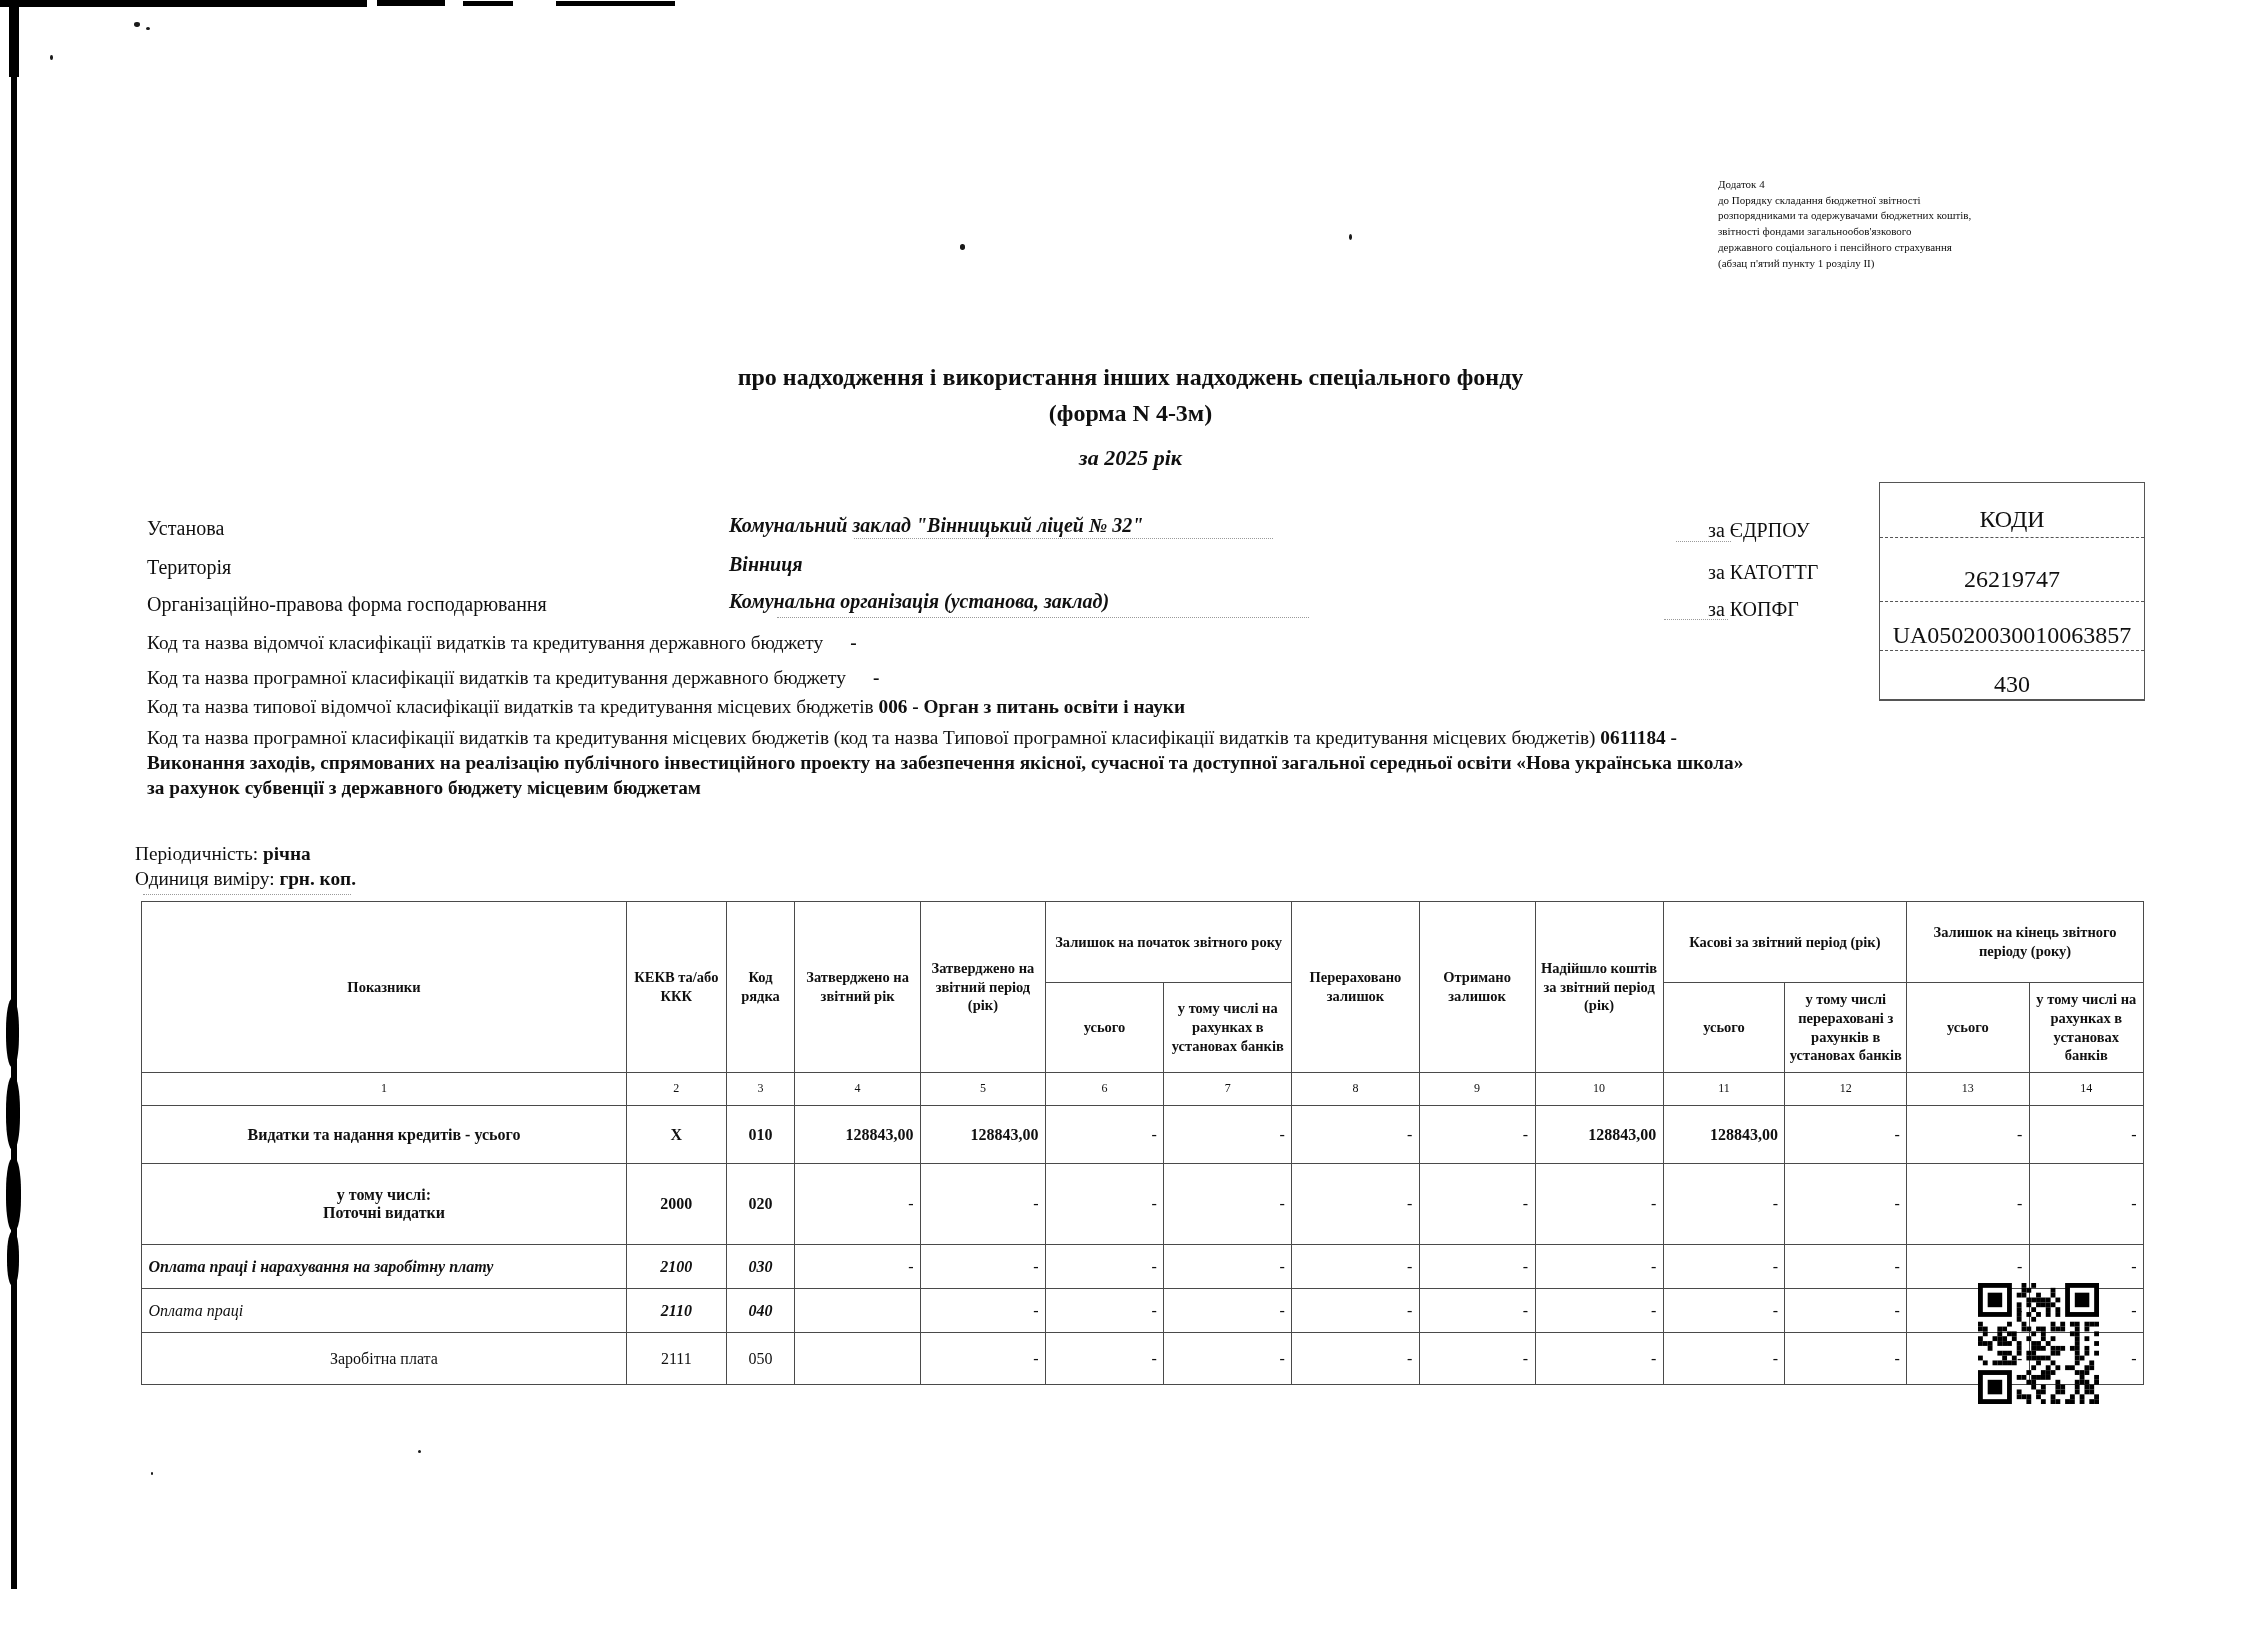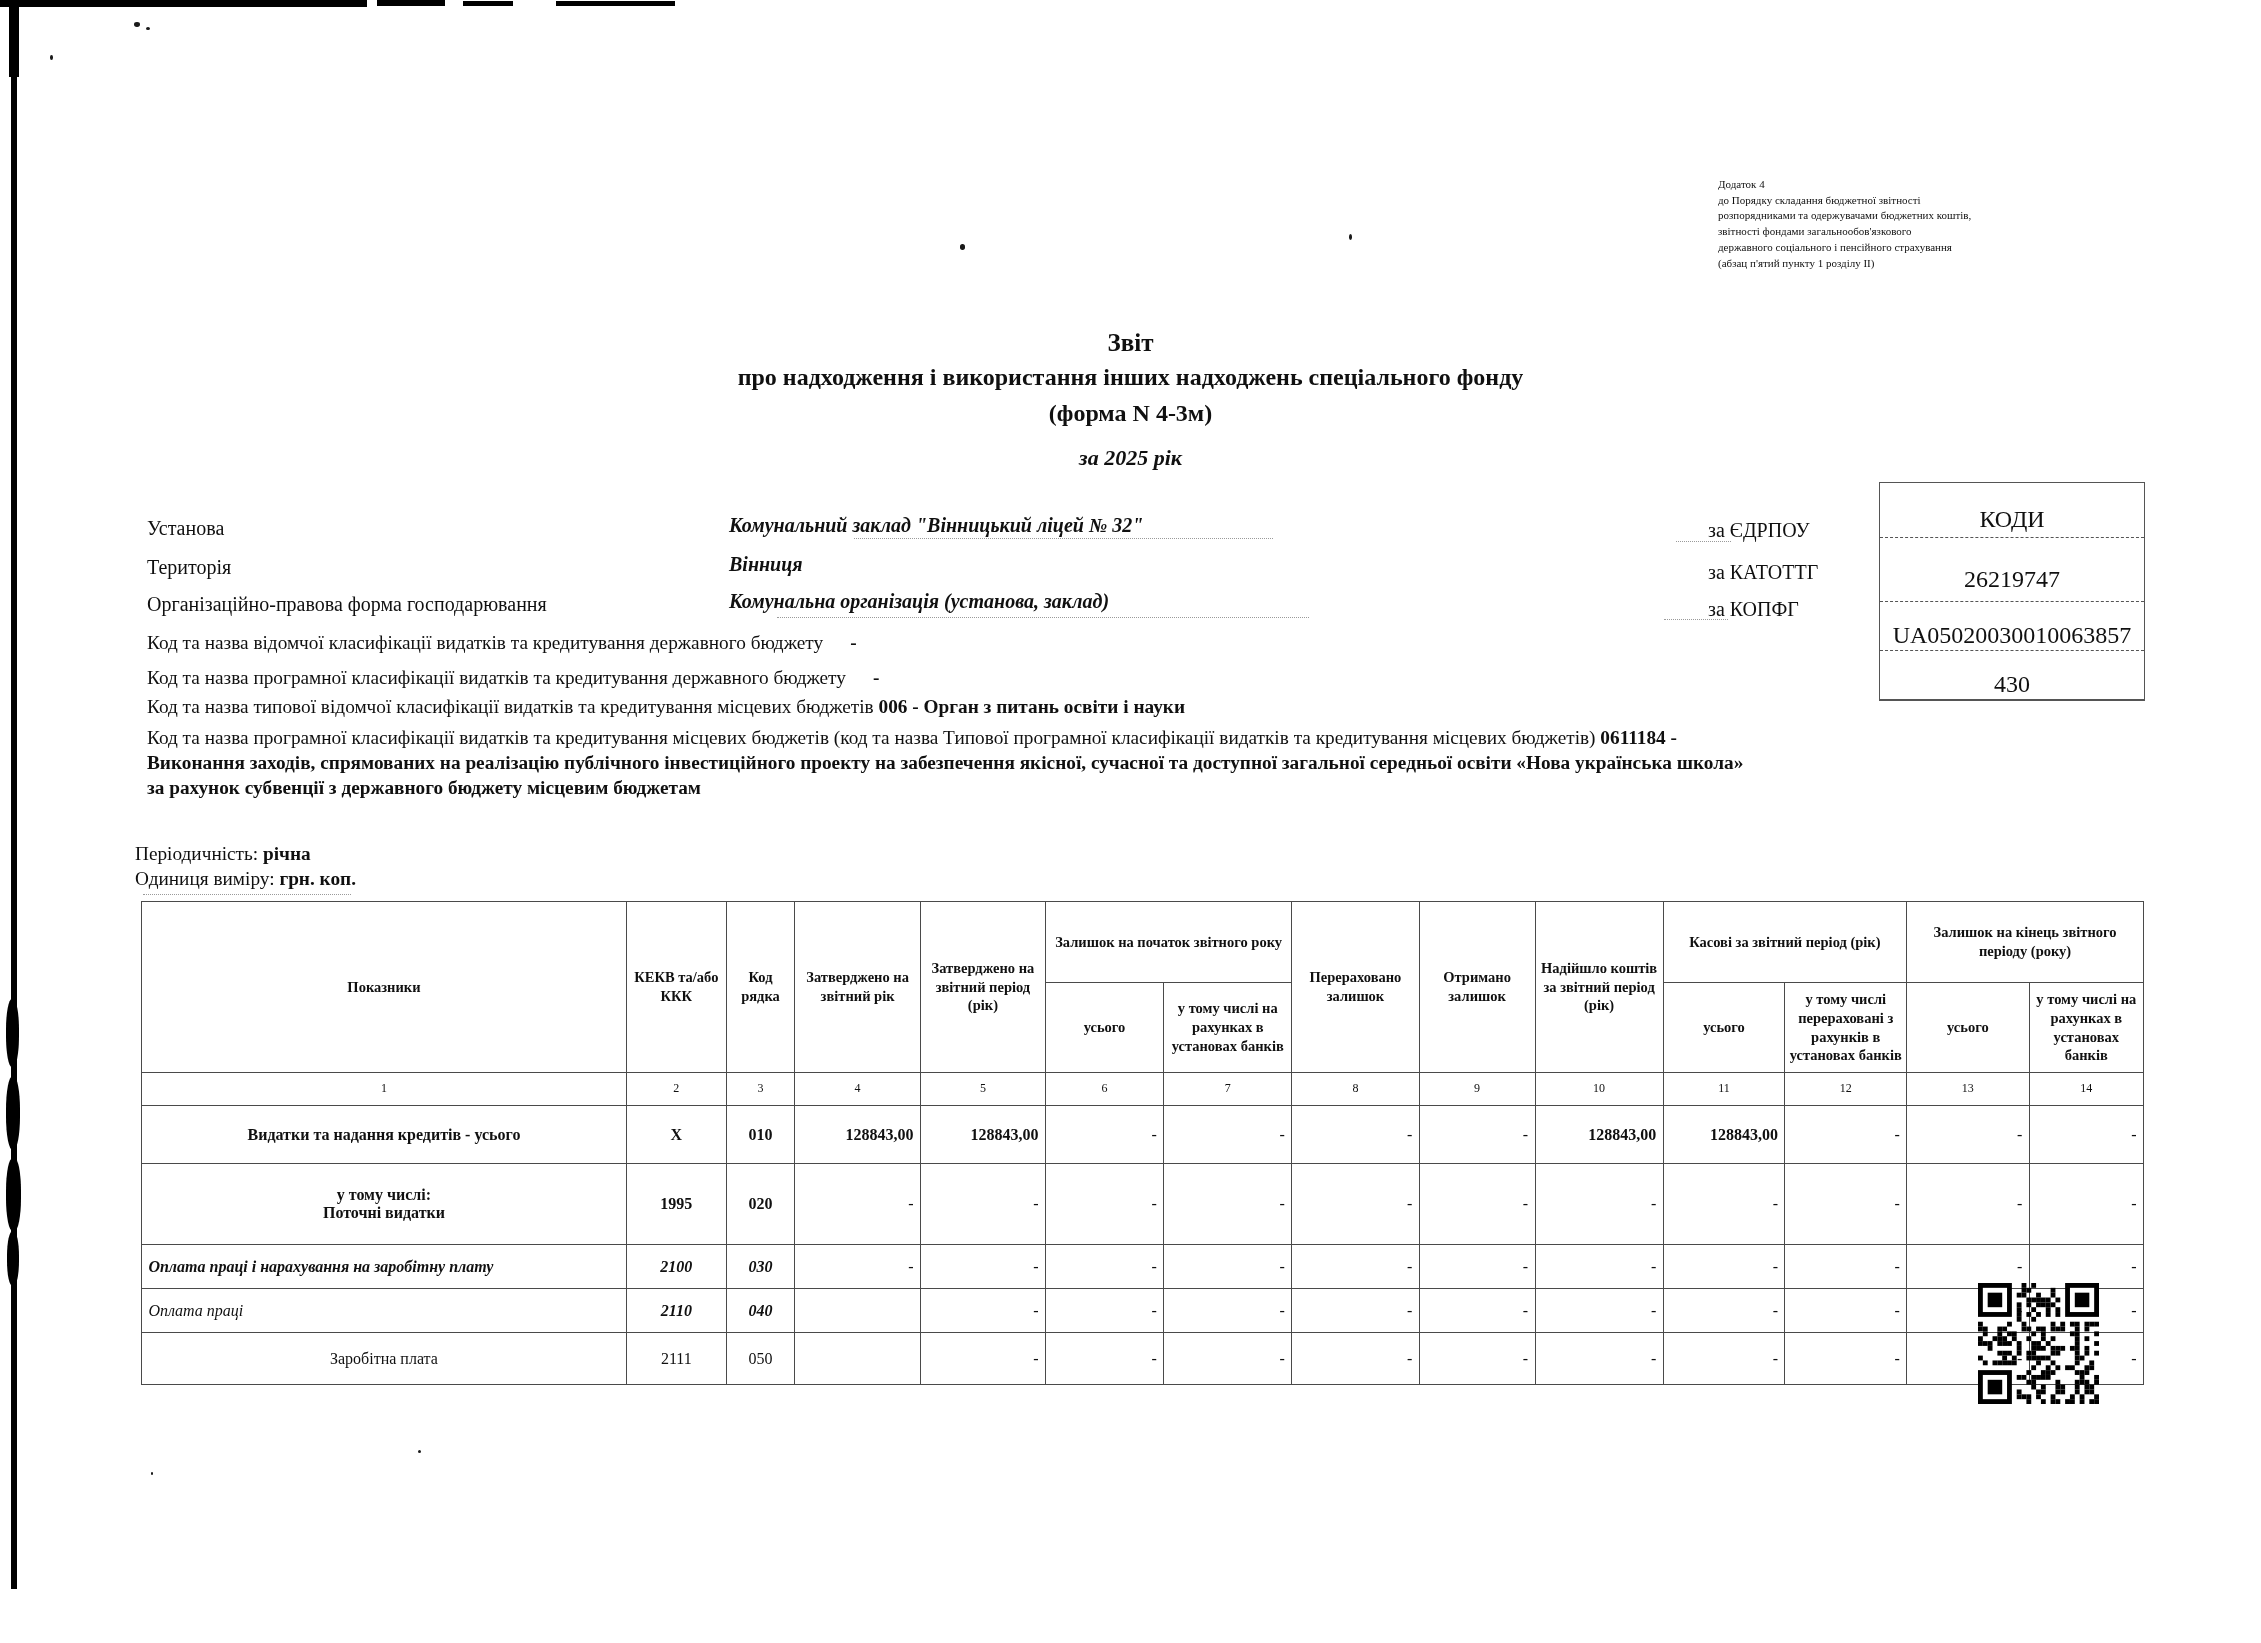--- a/index.html
+++ b/index.html
@@ -102,7 +102,6 @@
     <div>(абзац п'ятий пункту 1 розділу II)</div>
   </div>
 
-  <div id="title-1" class="abs title-line">Звіт</div>
   <div id="title-2" class="abs title-line">про надходження і використання інших надходжень спеціального фонду</div>
   <div id="title-3" class="abs title-line">(форма N 4-3м)</div>
   <div id="title-4" class="abs title-line">за 2025 рік</div>

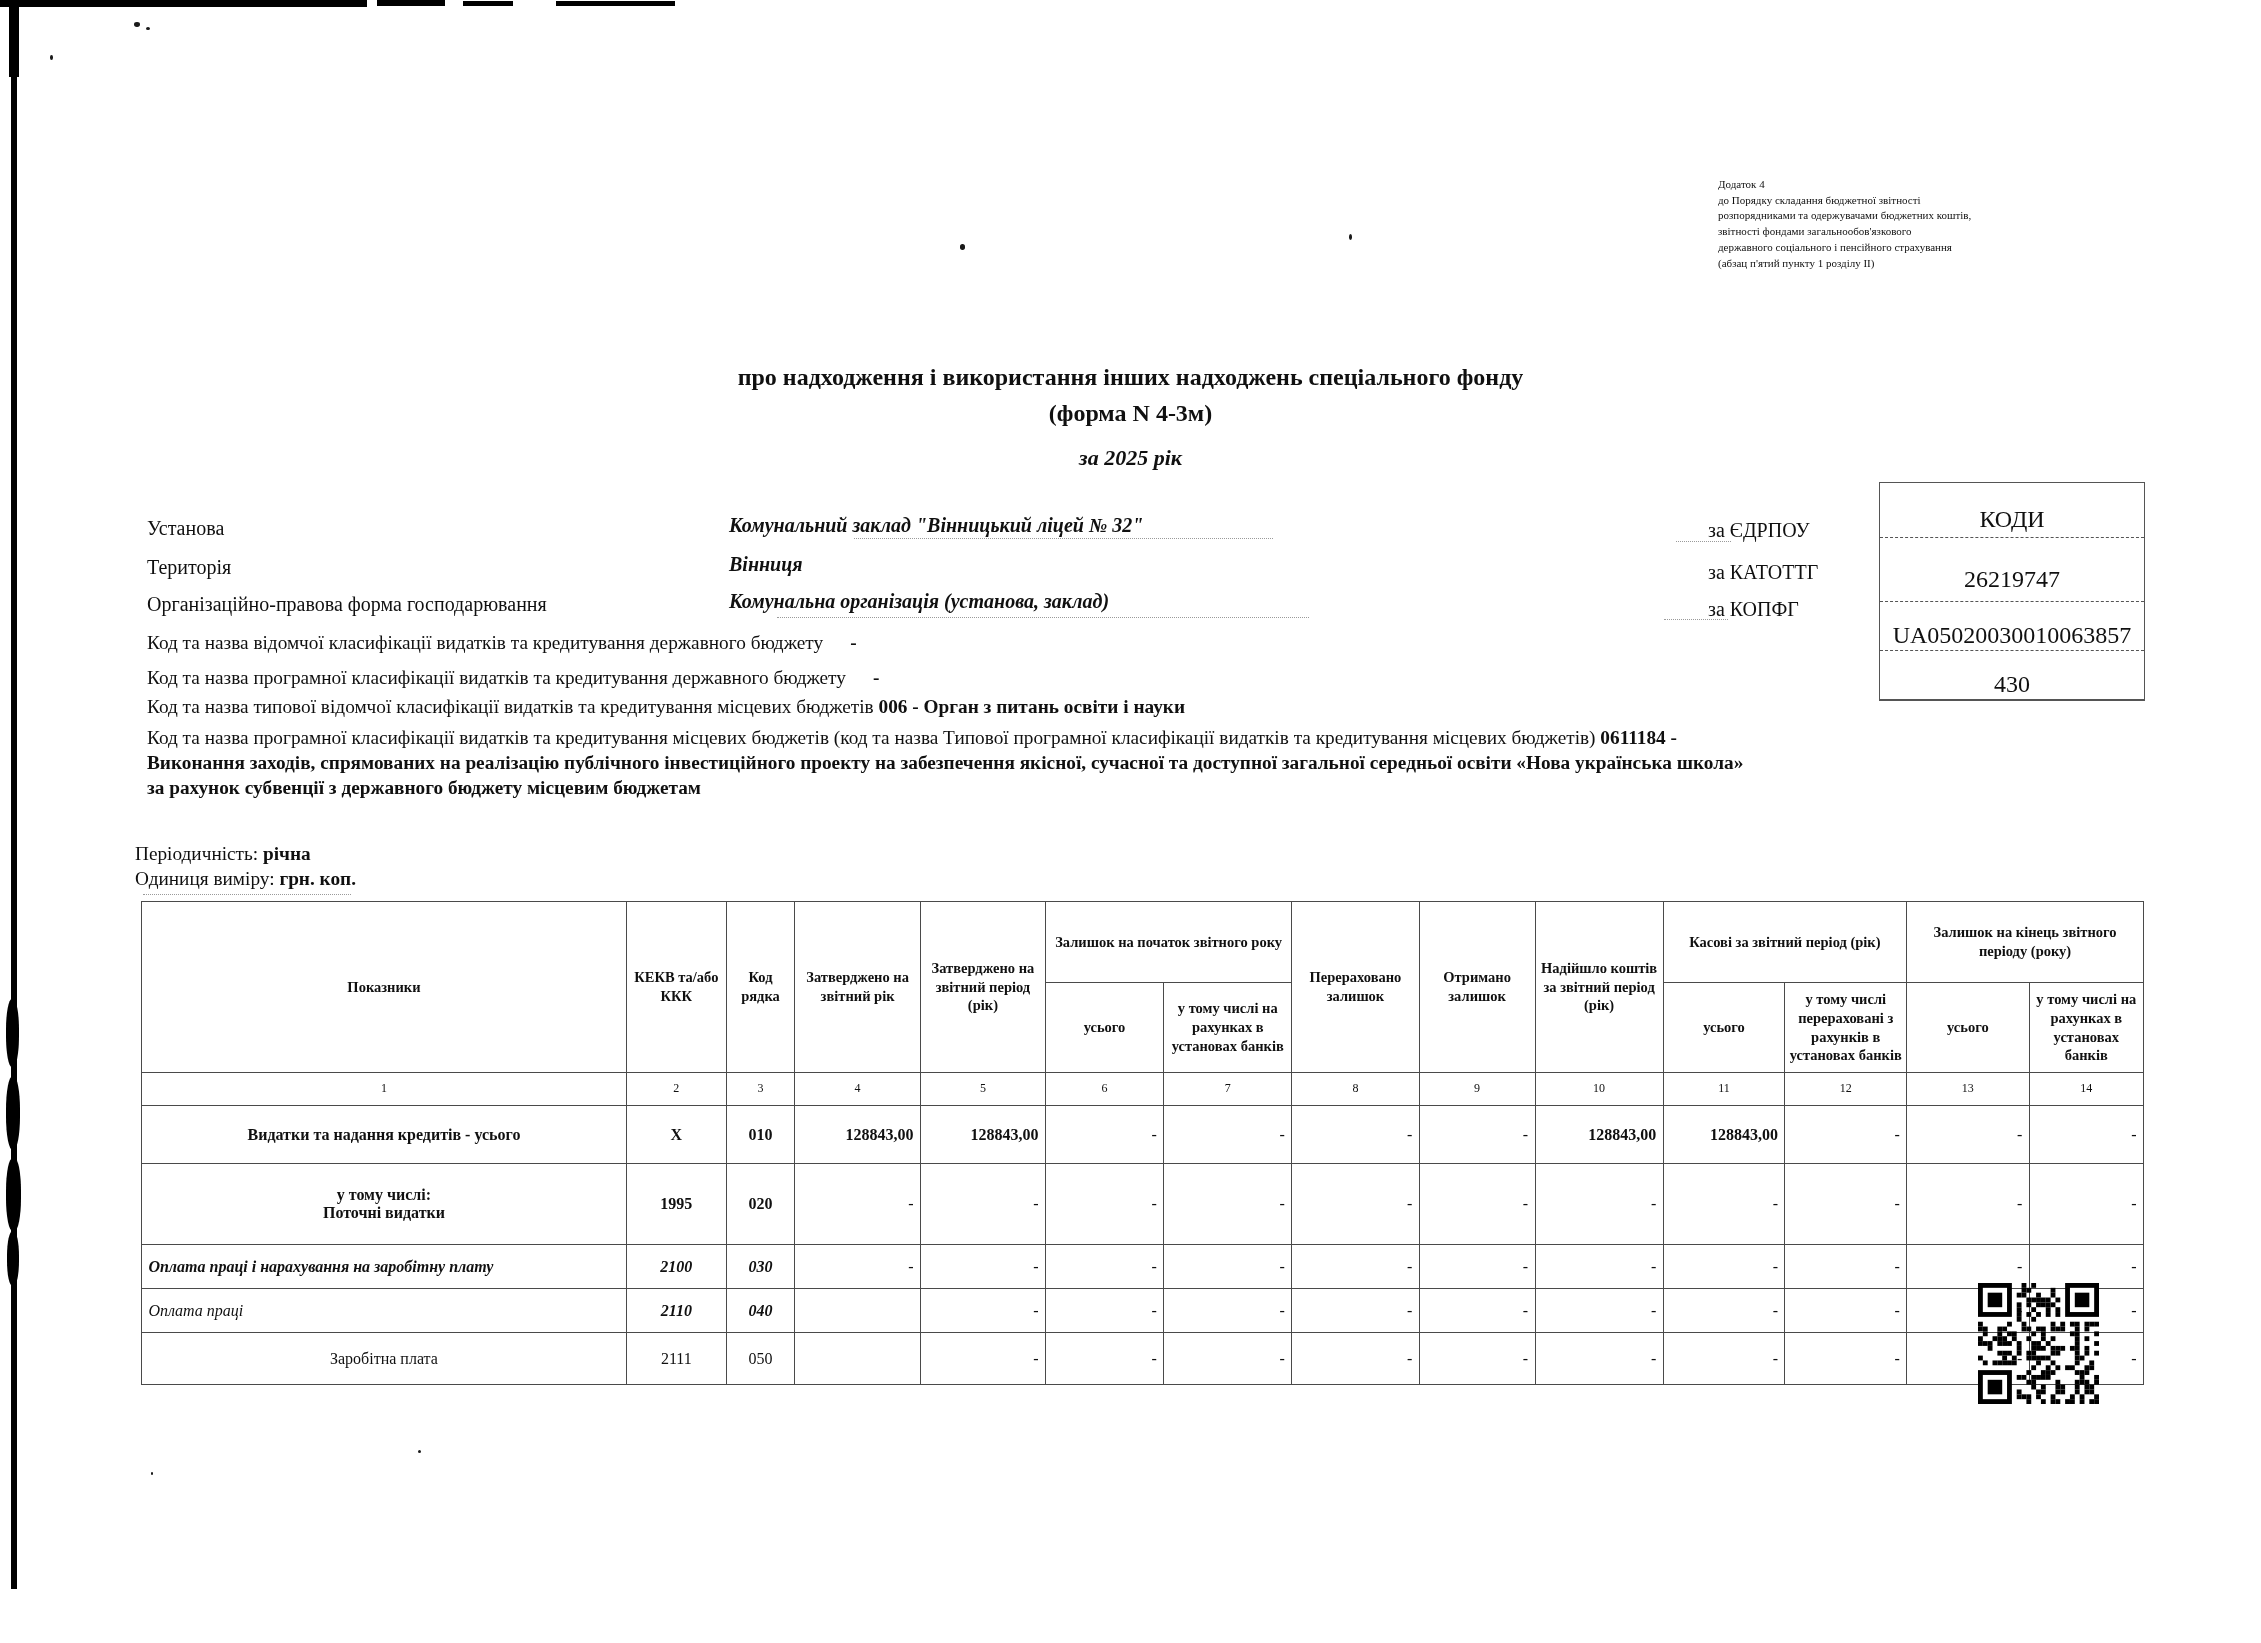--- a/index.html
+++ b/index.html
@@ -224,7 +224,7 @@
         <tr style="height: 81px;">
           <td class="c-name b-c2">у тому числі:
 Поточні  видатки</td>
-          <td class="c-code bold">1995</td>
+          <td class="c-code bold">2000</td>
           <td class="c-code bold">020</td>
           <td class="c-val">-</td>
           <td class="c-val">-</td>

